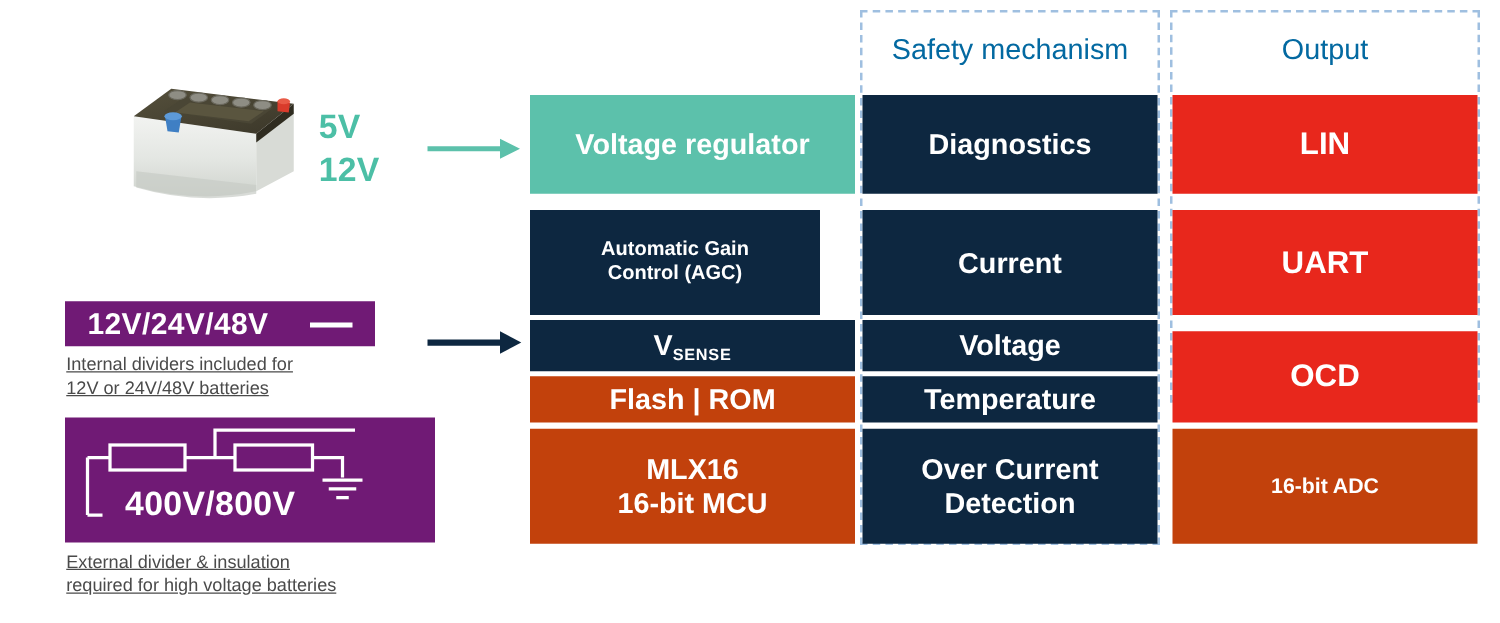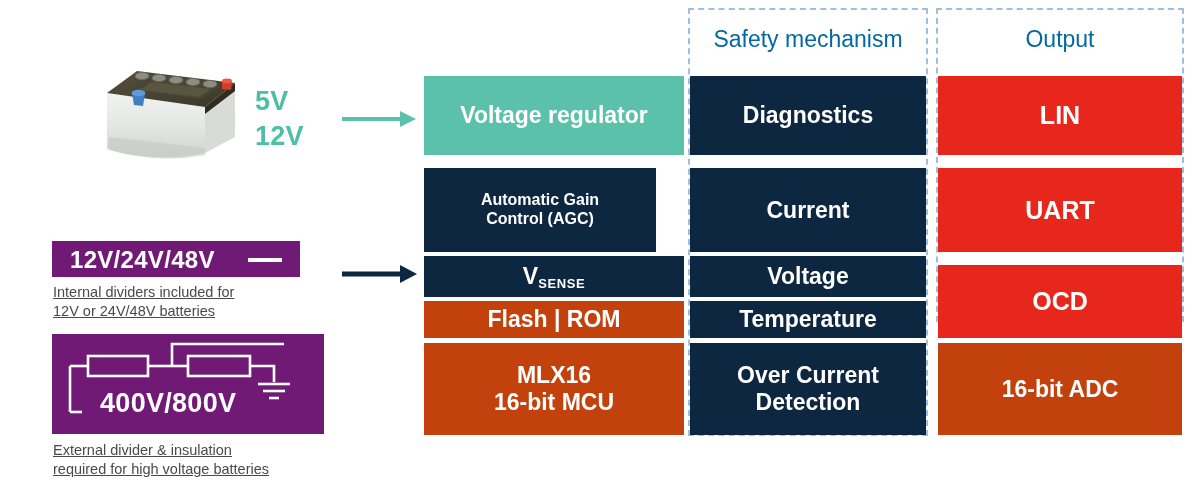--- a/index.html
+++ b/index.html
@@ -42,7 +42,7 @@
     position:absolute;color:#4a4a4a;font-size:14.5px;line-height:19px;text-decoration:underline;
   }
   .cap-a{left:53px;top:283px;width:280px;}
-  .chip-b{left:52px;top:334px;width:272px;height:100px;}
+  .chip-b{left:52px;top:334px;width:296px;height:100px;}
   .chip-b .big{
     position:absolute;left:48px;top:54px;
     font-size:27px;font-weight:700;letter-spacing:.3px;color:#ffffff;

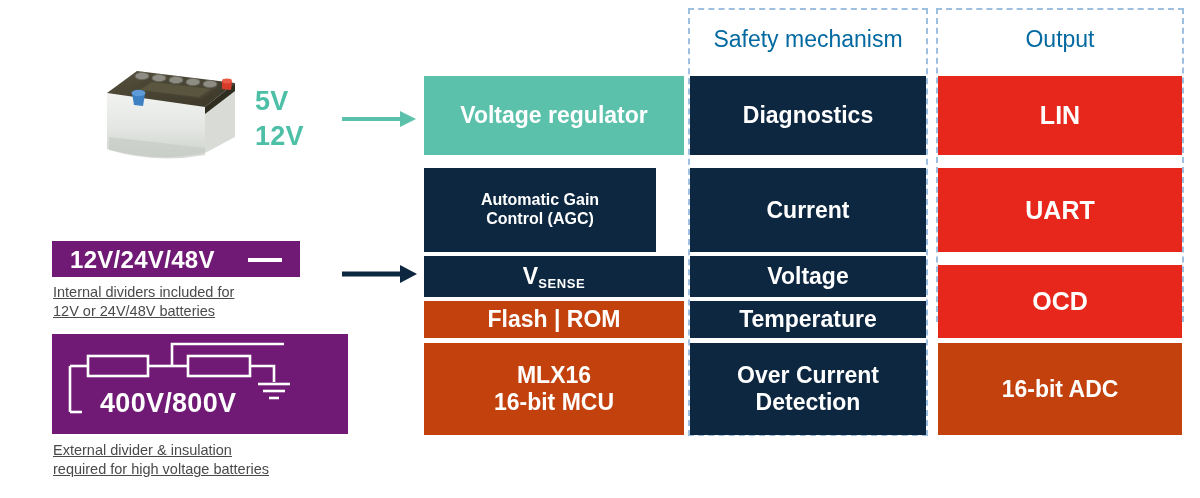--- a/index.html
+++ b/index.html
@@ -232,7 +232,7 @@
 
   <div class="blk red" style="left:938px;top:265px;width:244px;height:73px;font-size:25px;">OCD</div>
 
-  <div class="blk amber" style="left:938px;top:343px;width:244px;height:92px;font-size:23px;">16-bit ADC</div>
+  <div class="blk amber" style="left:938px;top:343px;width:244px;height:92px;font-size:17px;">16-bit ADC</div>
 
 </div>
 

